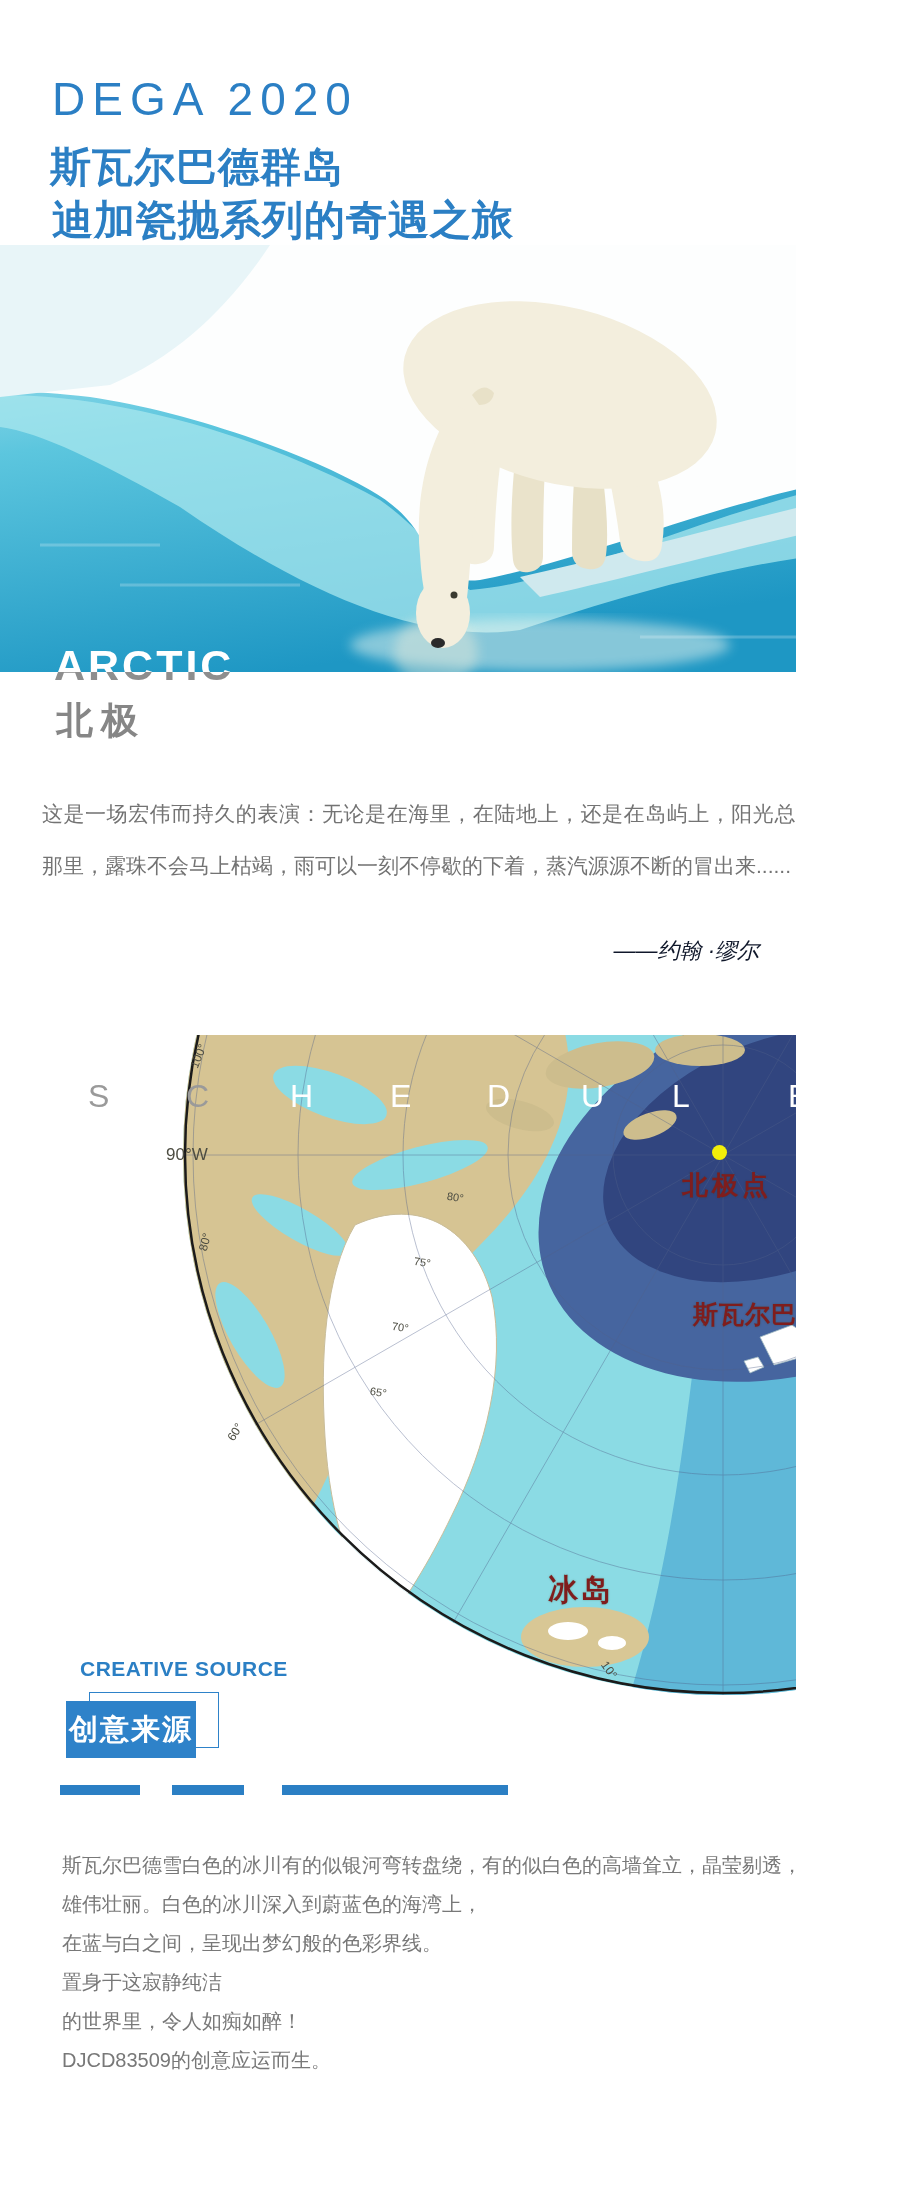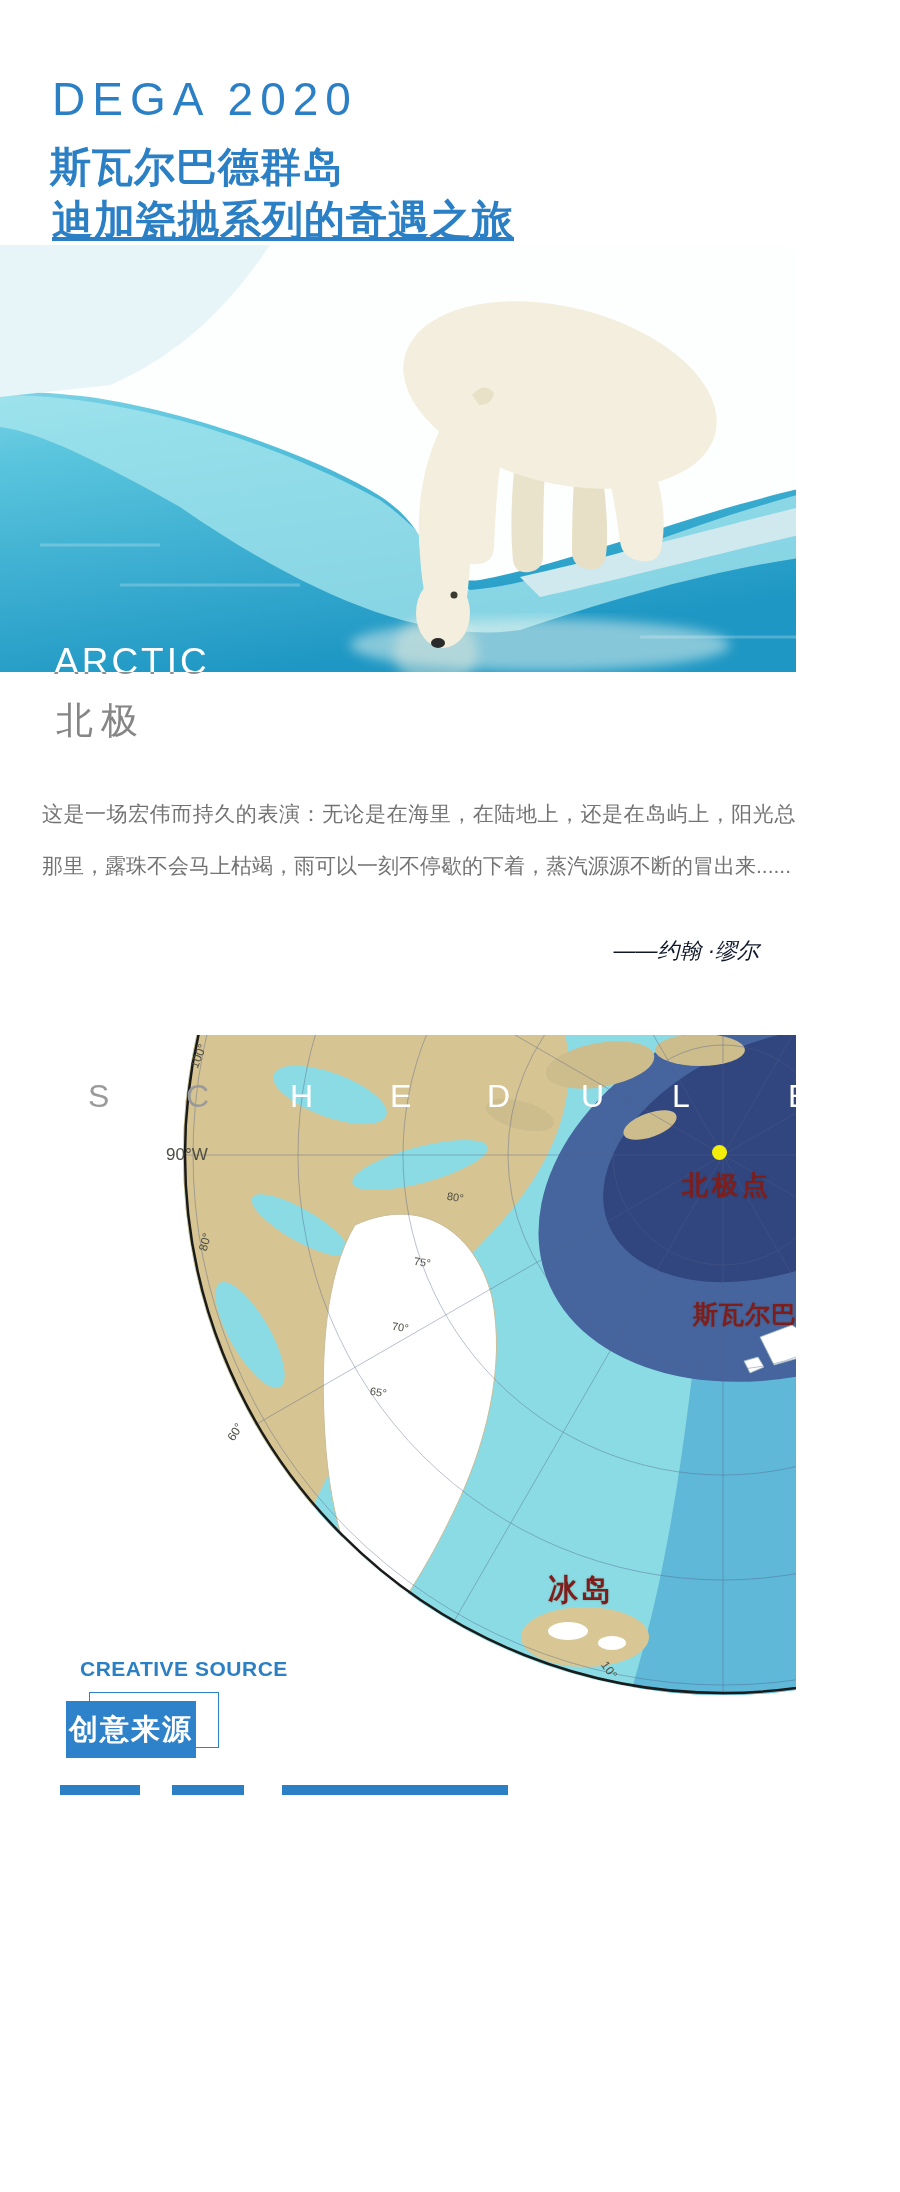--- a/index.html
+++ b/index.html
@@ -12,7 +12,7 @@
   .title1 { position:absolute; left:50px; top:140px; font-size:41px; font-weight:700;
             color:#2b7fc4; letter-spacing:1px; }
   .title2 { position:absolute; left:52px; top:193px; font-size:41px; font-weight:700;
-            color:#2b7fc4; letter-spacing:1px;text-decoration:underline; }
+            color:#2b7fc4; letter-spacing:1px; }
 
   
   .hero { position:absolute; left:0; top:245px; width:900px; height:427px; overflow:hidden; }

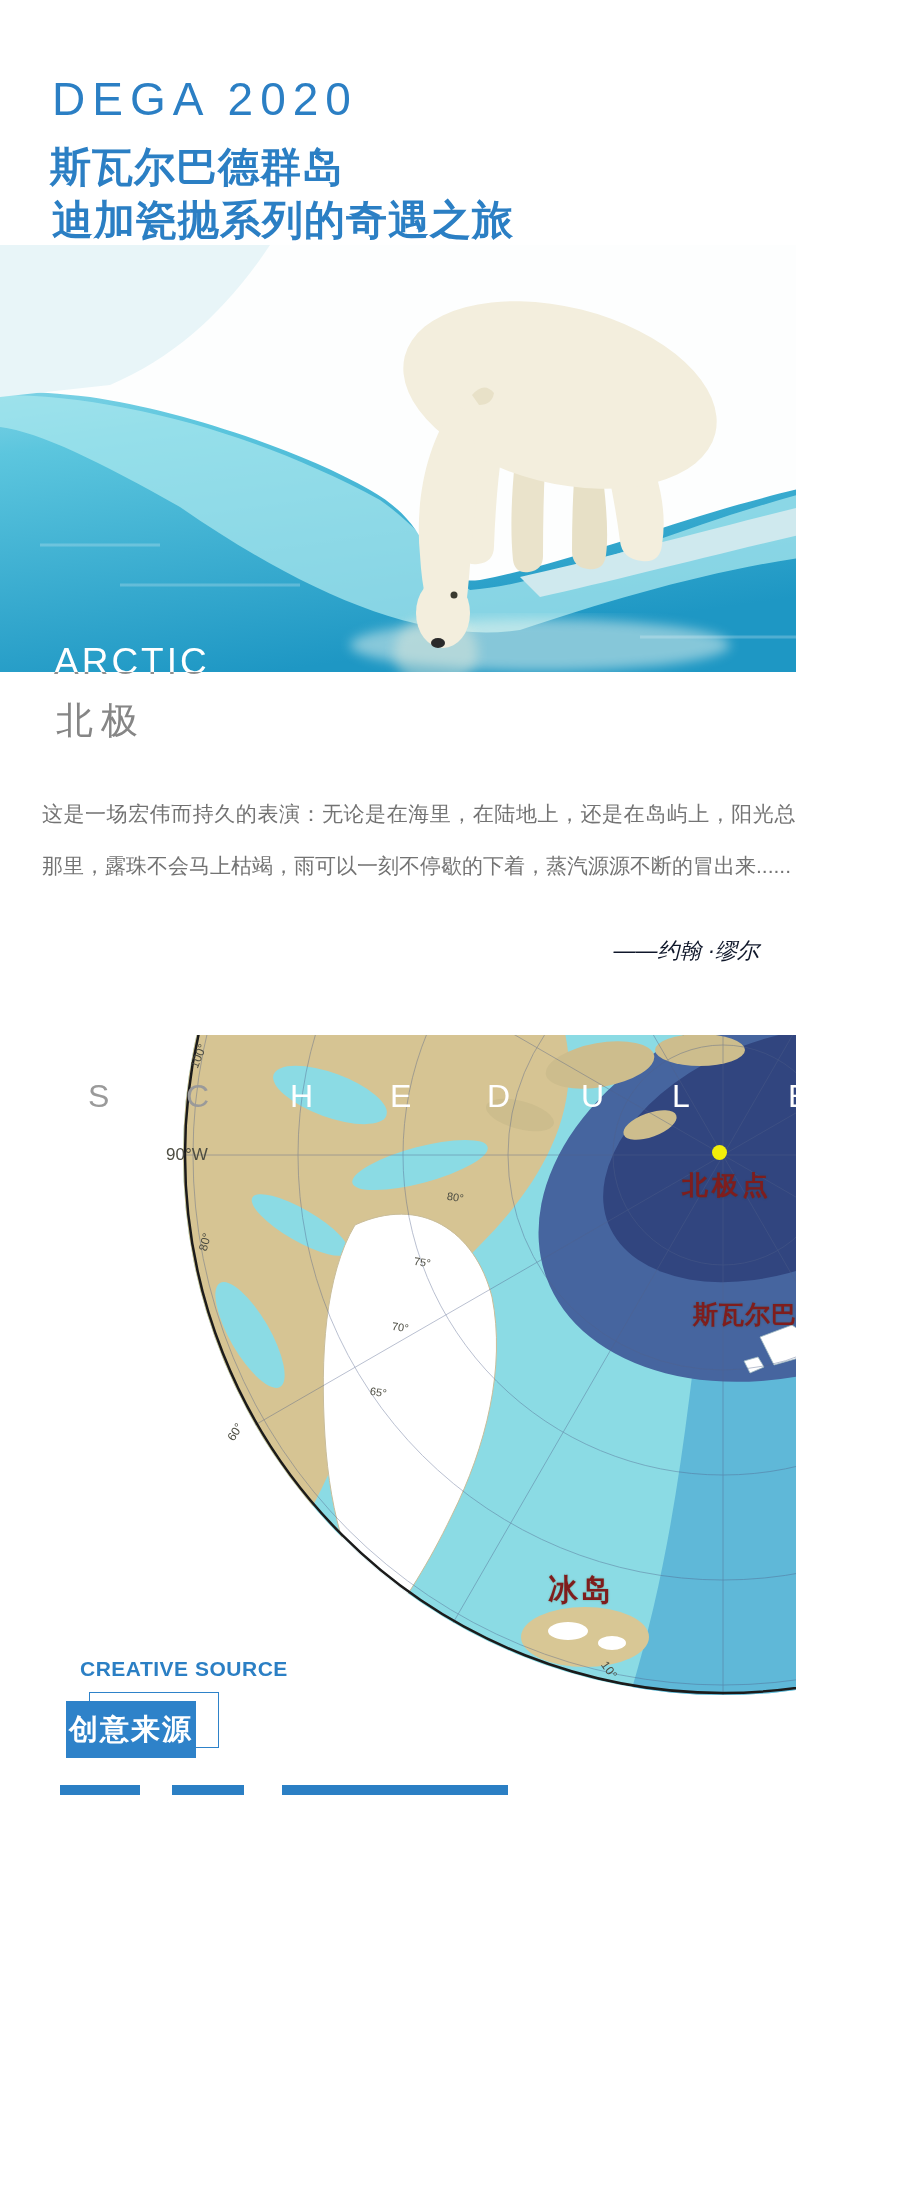--- a/index.html
+++ b/index.html
@@ -16,7 +16,7 @@
 
   
   .hero { position:absolute; left:0; top:245px; width:900px; height:427px; overflow:hidden; }
-  .arctic-text { font-size:37px; font-weight:400; letter-spacing:3px; white-space:nowrap; }
+  .arctic-text { font-size:43px; font-weight:700; letter-spacing:3px; white-space:nowrap; }
   .arctic-white { position:absolute; left:54px; top:396px; color:#ffffff; z-index:6; }
   .arctic-gray-clip { position:absolute; left:0; top:672px; width:430px; height:42px; overflow:hidden; }
   .arctic-gray { position:absolute; left:54px; top:-31px; color:#8e8e8e; }

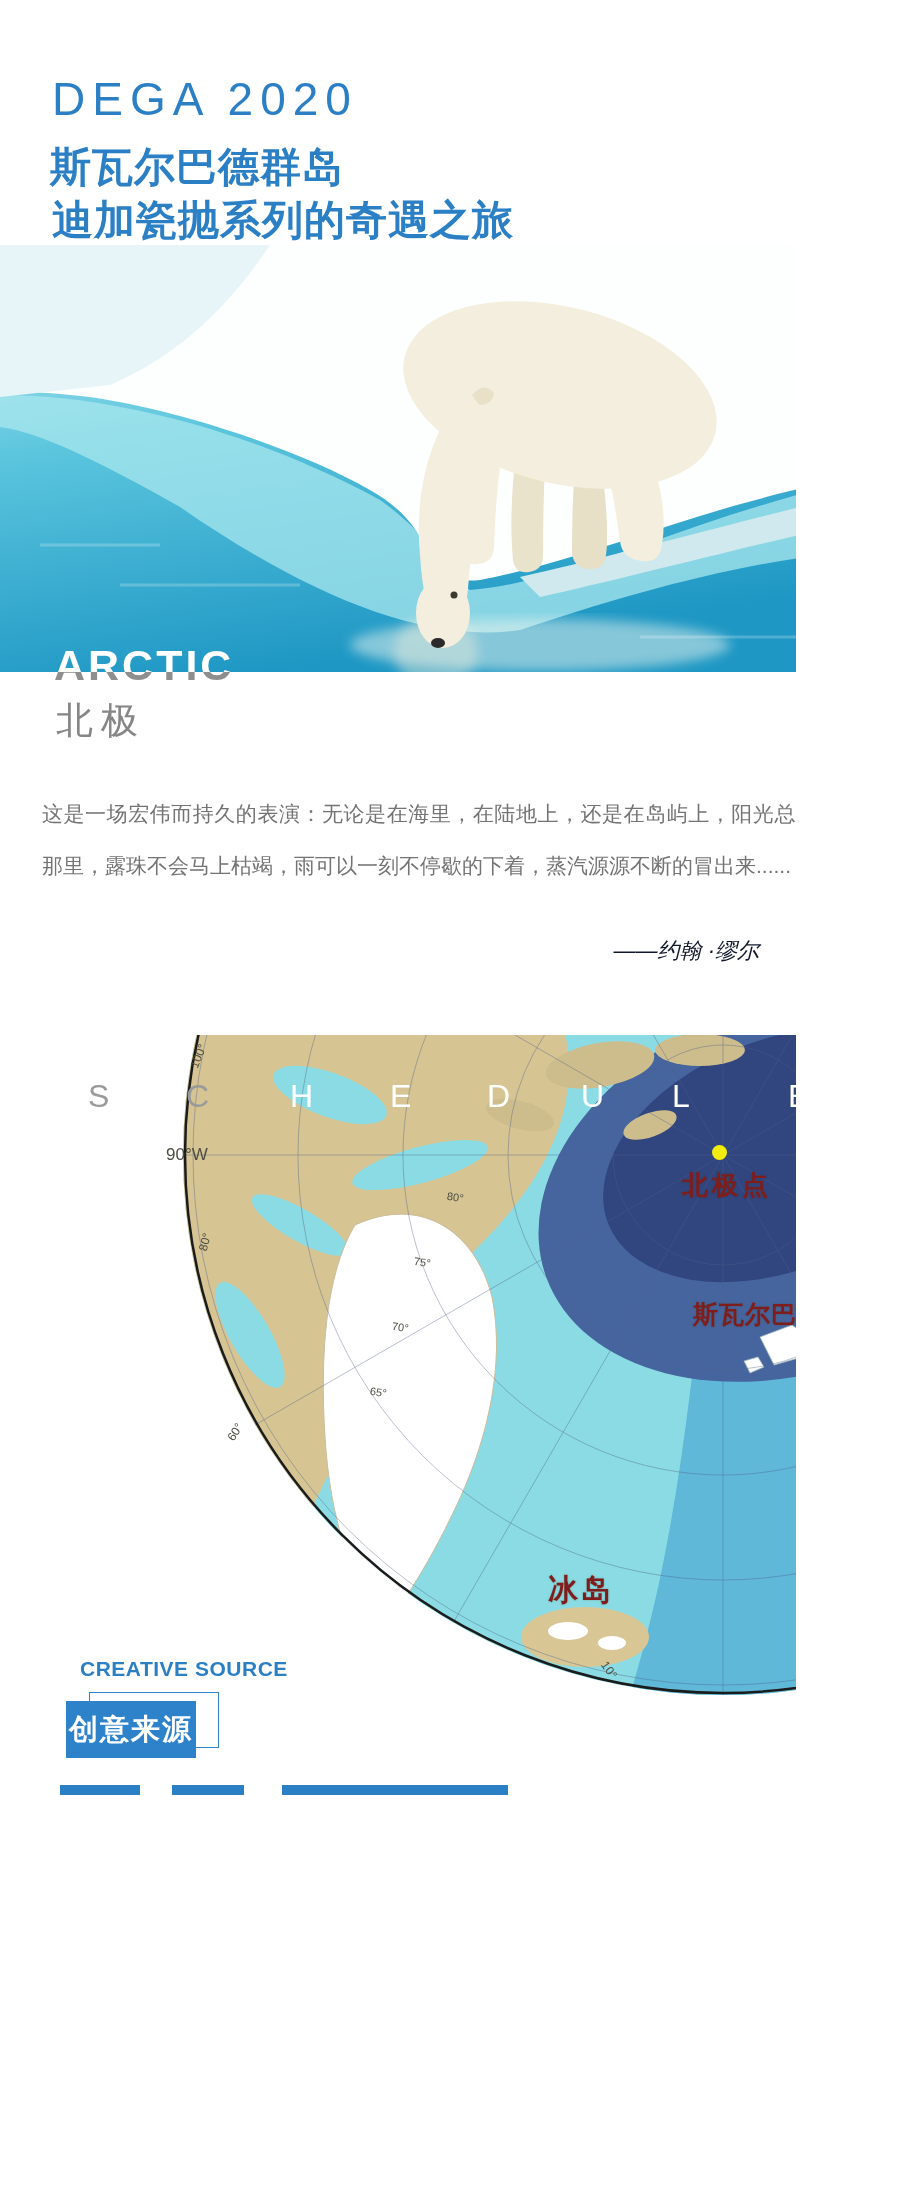--- a/index.html
+++ b/index.html
@@ -20,7 +20,7 @@
   .arctic-white { position:absolute; left:54px; top:396px; color:#ffffff; z-index:6; }
   .arctic-gray-clip { position:absolute; left:0; top:672px; width:430px; height:42px; overflow:hidden; }
   .arctic-gray { position:absolute; left:54px; top:-31px; color:#8e8e8e; }
-  .zh-arctic { position:absolute; left:56px; top:696px; font-size:37px; font-weight:400;
+  .zh-arctic { position:absolute; left:56px; top:696px; font-size:37px; font-weight:700;
                color:#868686; letter-spacing:8px; }
 
   

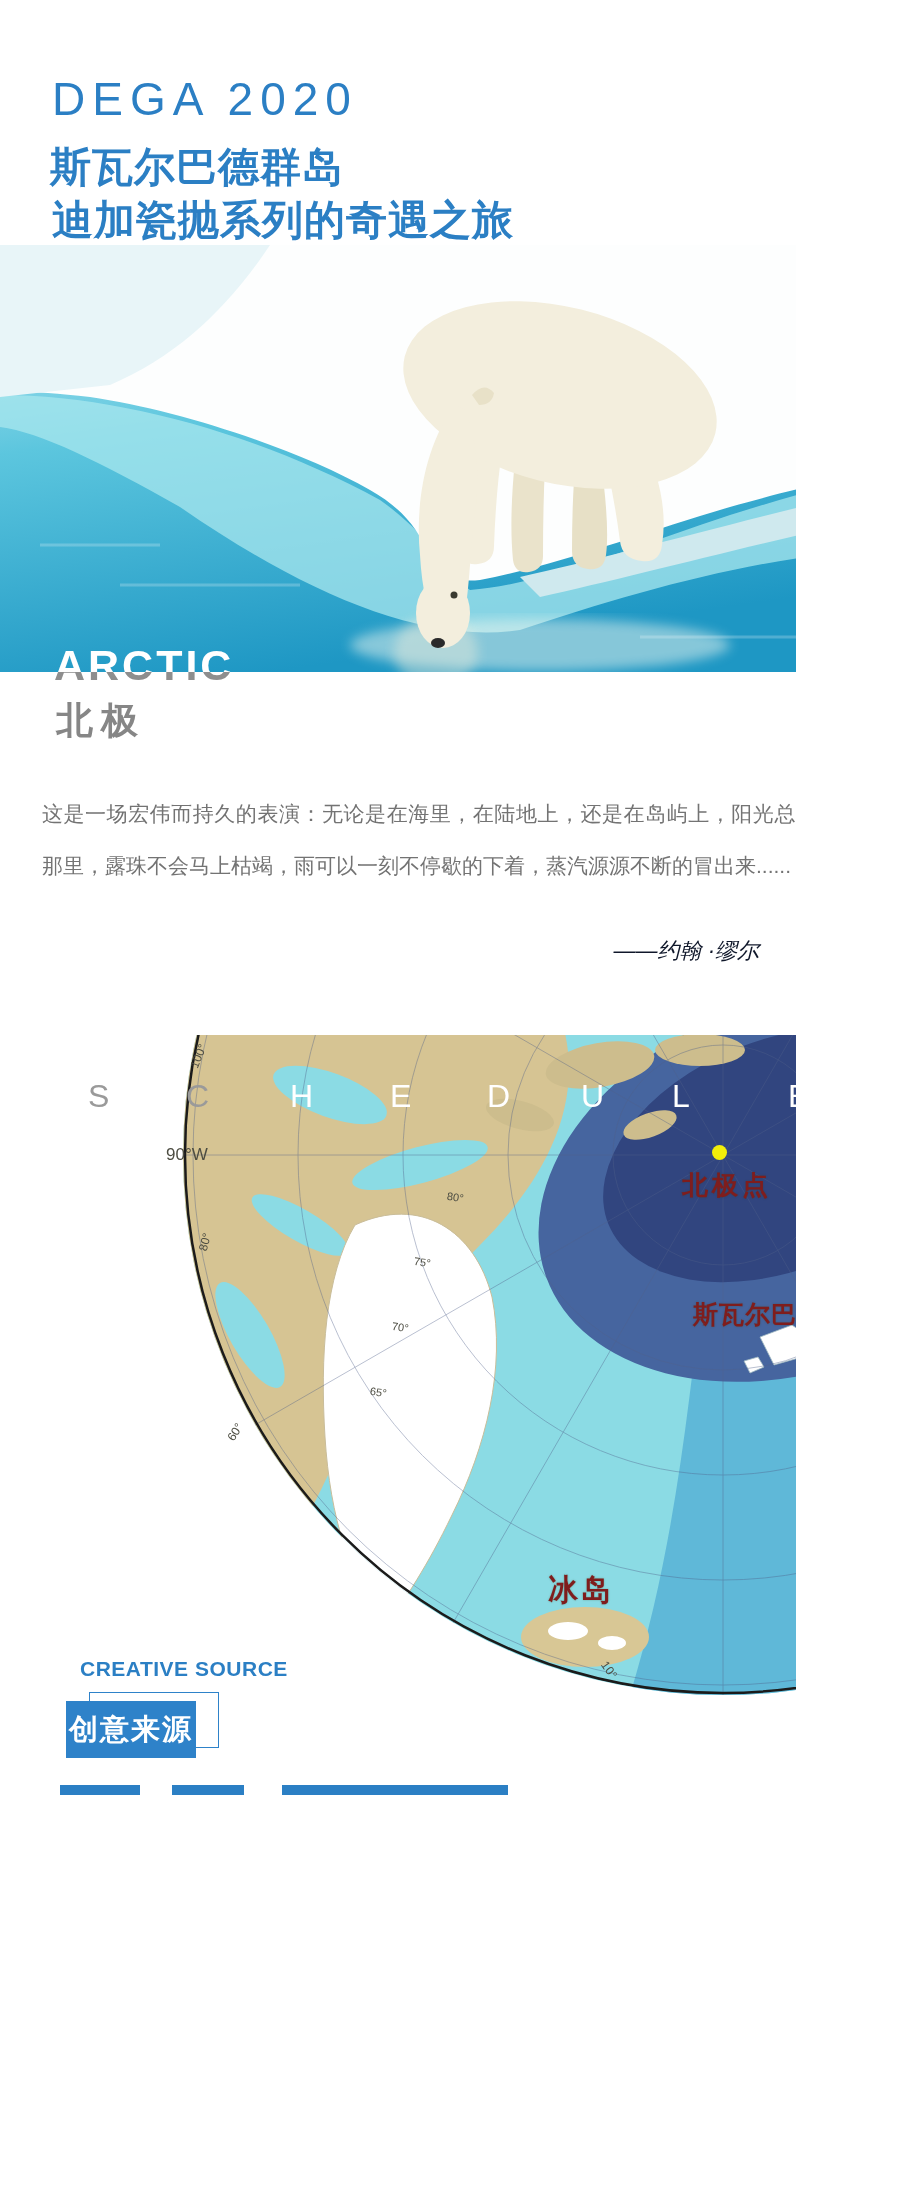--- a/index.html
+++ b/index.html
@@ -206,6 +206,14 @@
   <div class="bar bar2"></div>
   <div class="bar bar3"></div>
 
+  <div class="bottom-par">
+    <div>斯瓦尔巴德雪白色的冰川有的似银河弯转盘绕，有的似白色的高墙耸立，晶莹剔透，</div>
+    <div>雄伟壮丽。白色的冰川深入到蔚蓝色的海湾上，</div>
+    <div>在蓝与白之间，呈现出梦幻般的色彩界线。</div>
+    <div>置身于这寂静纯洁</div>
+    <div>的世界里，令人如痴如醉！</div>
+    <div>DJCD83509的创意应运而生。</div>
+  </div>
 
 </div>
 

